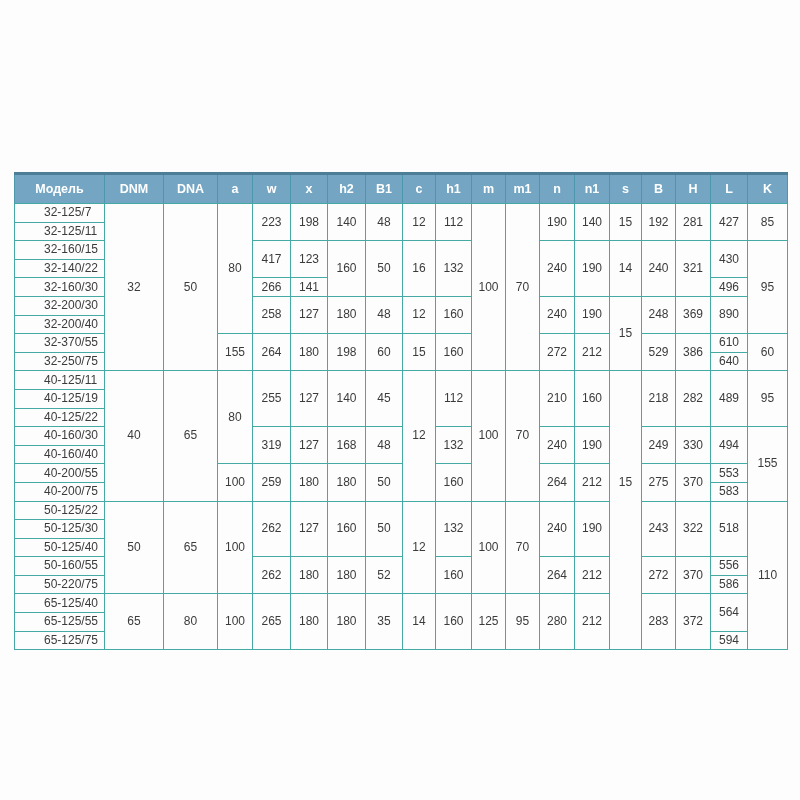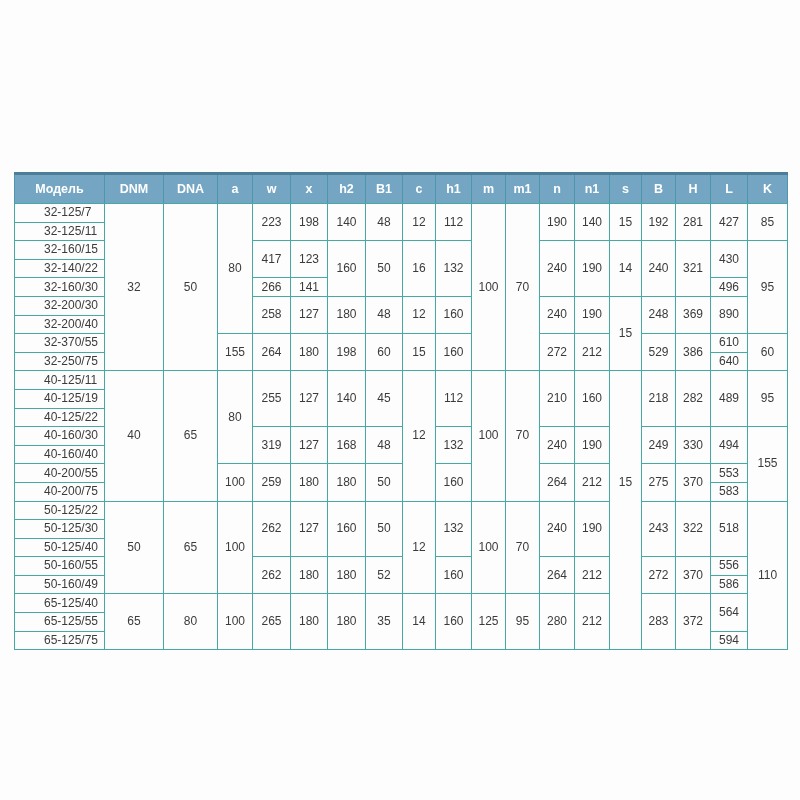--- a/index.html
+++ b/index.html
@@ -297,7 +297,7 @@
           <td rowspan="1">556</td>
         </tr>
         <tr>
-          <td class="model">50-160/49</td>
+          <td class="model">50-220/75</td>
           <td rowspan="1">586</td>
         </tr>
         <tr>

